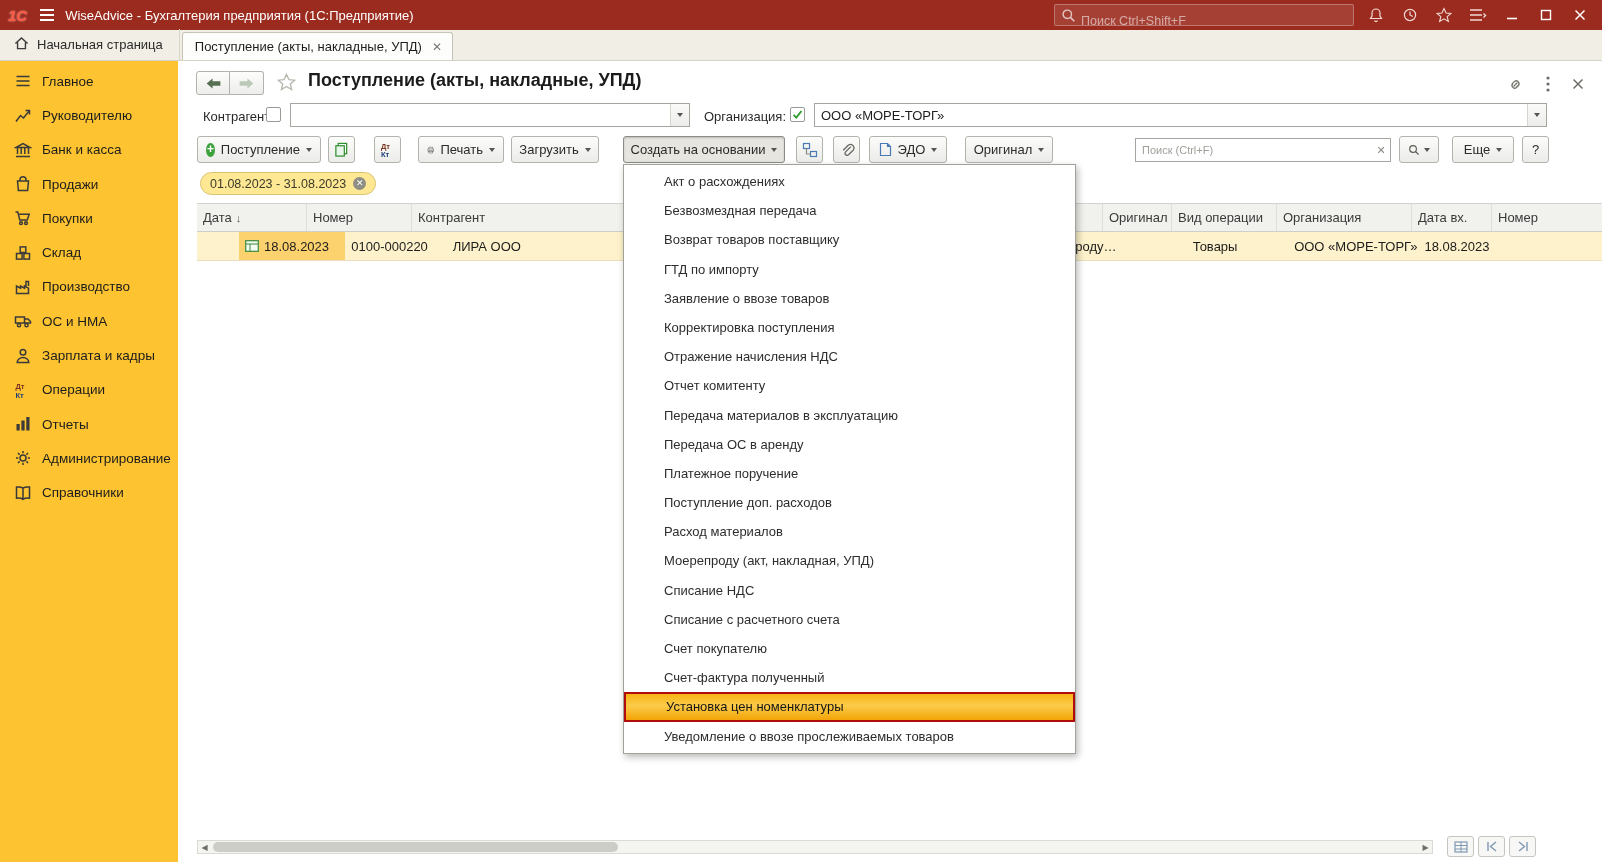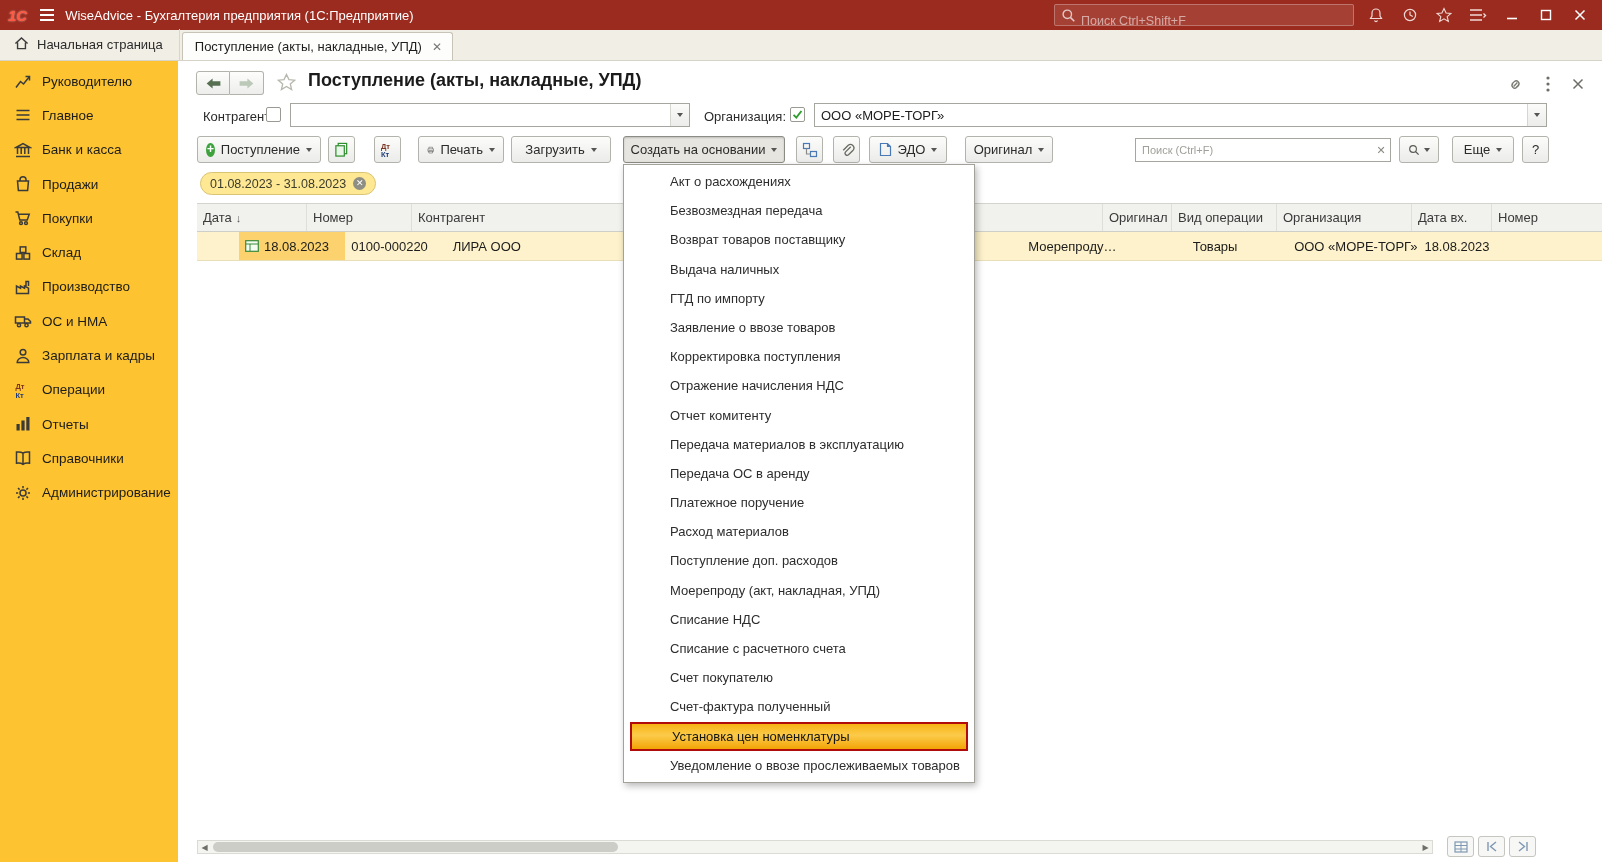--- a/index.html
+++ b/index.html
@@ -165,19 +165,19 @@
         <div class="side-item">
           <span class="side-ico">
             <svg width="18" height="18" viewBox="0 0 18 18">
+              <path d="M2.5 4.5 H15.5 M2.5 9 H15.5 M2.5 13.5 H15.5" stroke="#3a3a3a" stroke-width="1.5" fill="none"></path>
+            </svg>
+          </span>
+          <span class="side-label">Главное</span>
+        </div>
+        <div class="side-item">
+          <span class="side-ico">
+            <svg width="18" height="18" viewBox="0 0 18 18">
               <path d="M2 15.5 L6.5 9.5 L9.5 12 L15.5 4.5" stroke="#3a3a3a" stroke-width="1.5" fill="none"></path>
               <path d="M11.5 4.5 H15.5 V8.5" stroke="#3a3a3a" stroke-width="1.5" fill="none"></path>
             </svg>
           </span>
           <span class="side-label">Руководителю</span>
-        </div>
-        <div class="side-item">
-          <span class="side-ico">
-            <svg width="18" height="18" viewBox="0 0 18 18">
-              <path d="M2.5 4.5 H15.5 M2.5 9 H15.5 M2.5 13.5 H15.5" stroke="#3a3a3a" stroke-width="1.5" fill="none"></path>
-            </svg>
-          </span>
-          <span class="side-label">Главное</span>
         </div>
         <div class="side-item">
           <span class="side-ico">

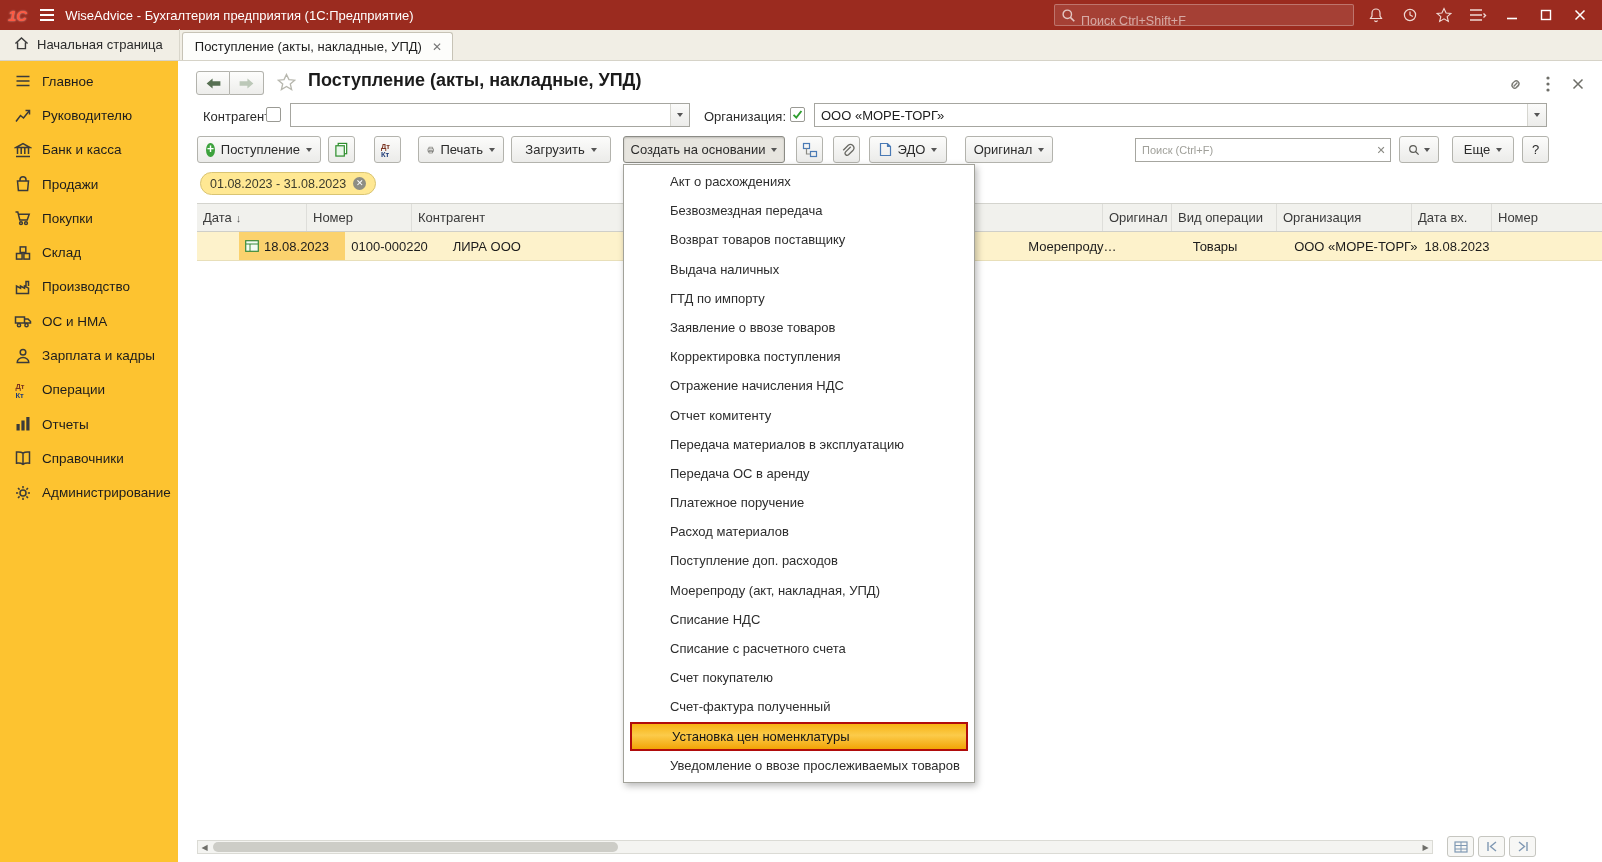--- a/index.html
+++ b/index.html
@@ -366,7 +366,7 @@
       <span>Печать</span>
       <span class="caret"></span>
     </div>
-    <div class="abs btn" style="left:333px; top:75px; width:100px">
+    <div class="abs btn" style="left:333px; top:75px; width:88px">
       <span>Загрузить</span>
       <span class="caret"></span>
     </div>

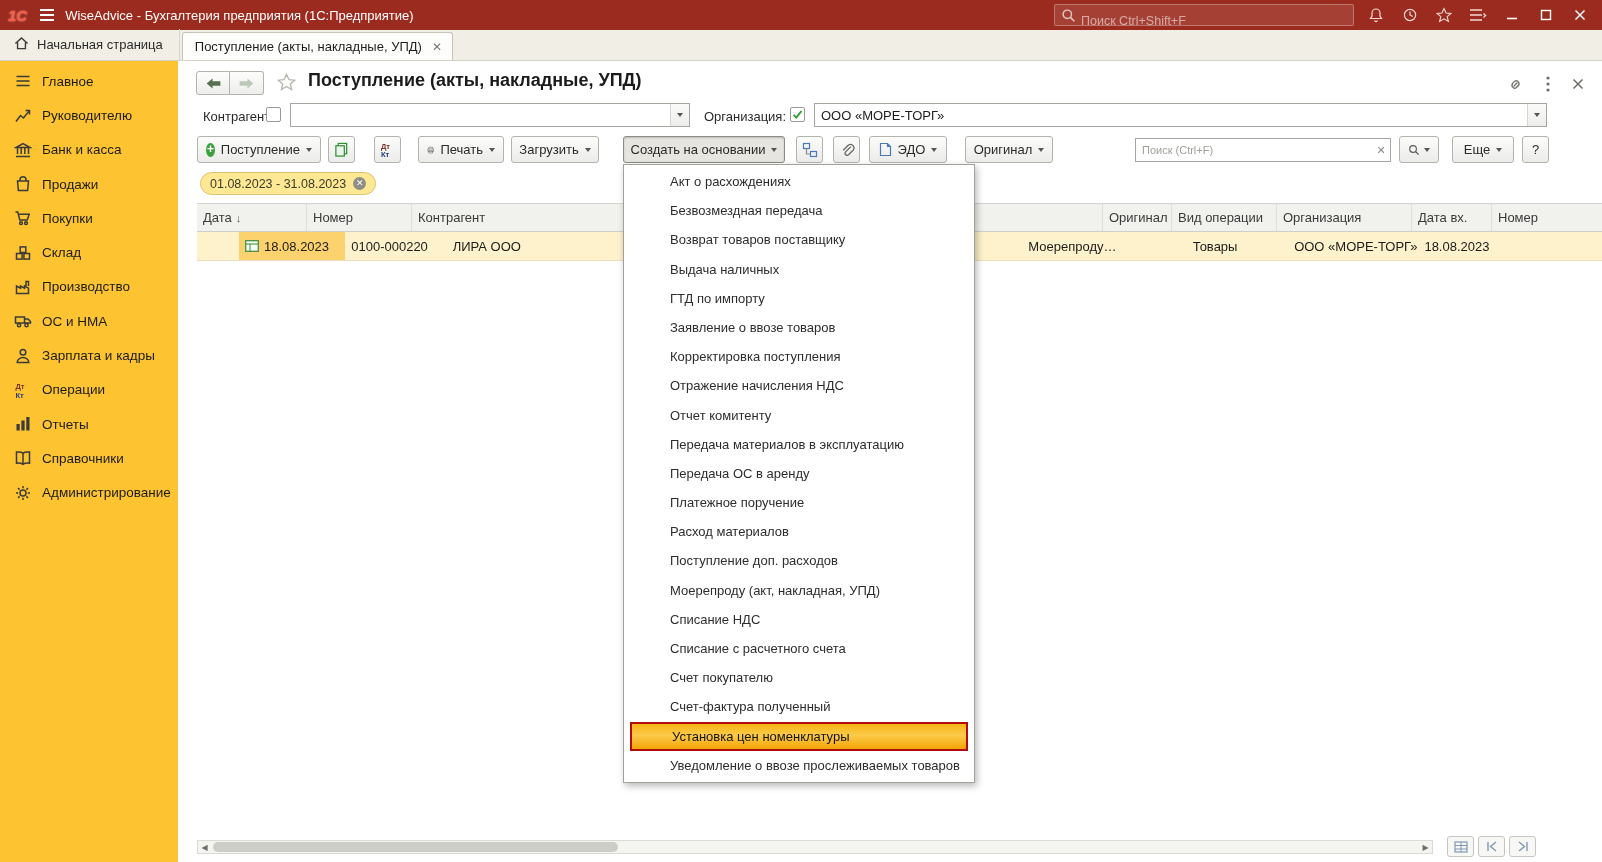--- a/index.html
+++ b/index.html
@@ -72,7 +72,7 @@
   .td-partial { padding-left:213px; }
 
   
-  .ctxmenu { left:445px; top:103px; width:352px; background:#fff; border:1px solid #a2a29a; box-shadow:2px 3px 7px rgba(0,0,0,.28); padding:2px 6px; z-index:60; }
+  .ctxmenu { left:445px; top:103px; width:453px; background:#fff; border:1px solid #a2a29a; box-shadow:2px 3px 7px rgba(0,0,0,.28); padding:2px 0; z-index:60; }
   .menu-item { height:29.2px; line-height:29.2px; padding-left:40px; font-size:13px; color:#2d2d2d; white-space:nowrap; overflow:hidden; cursor:default; }
   .menu-item.highlighted { border:2px solid #b00c0c; background:linear-gradient(#f7b313,#fccb4a 45%,#f2a406); line-height:25px; color:#151515; }
 

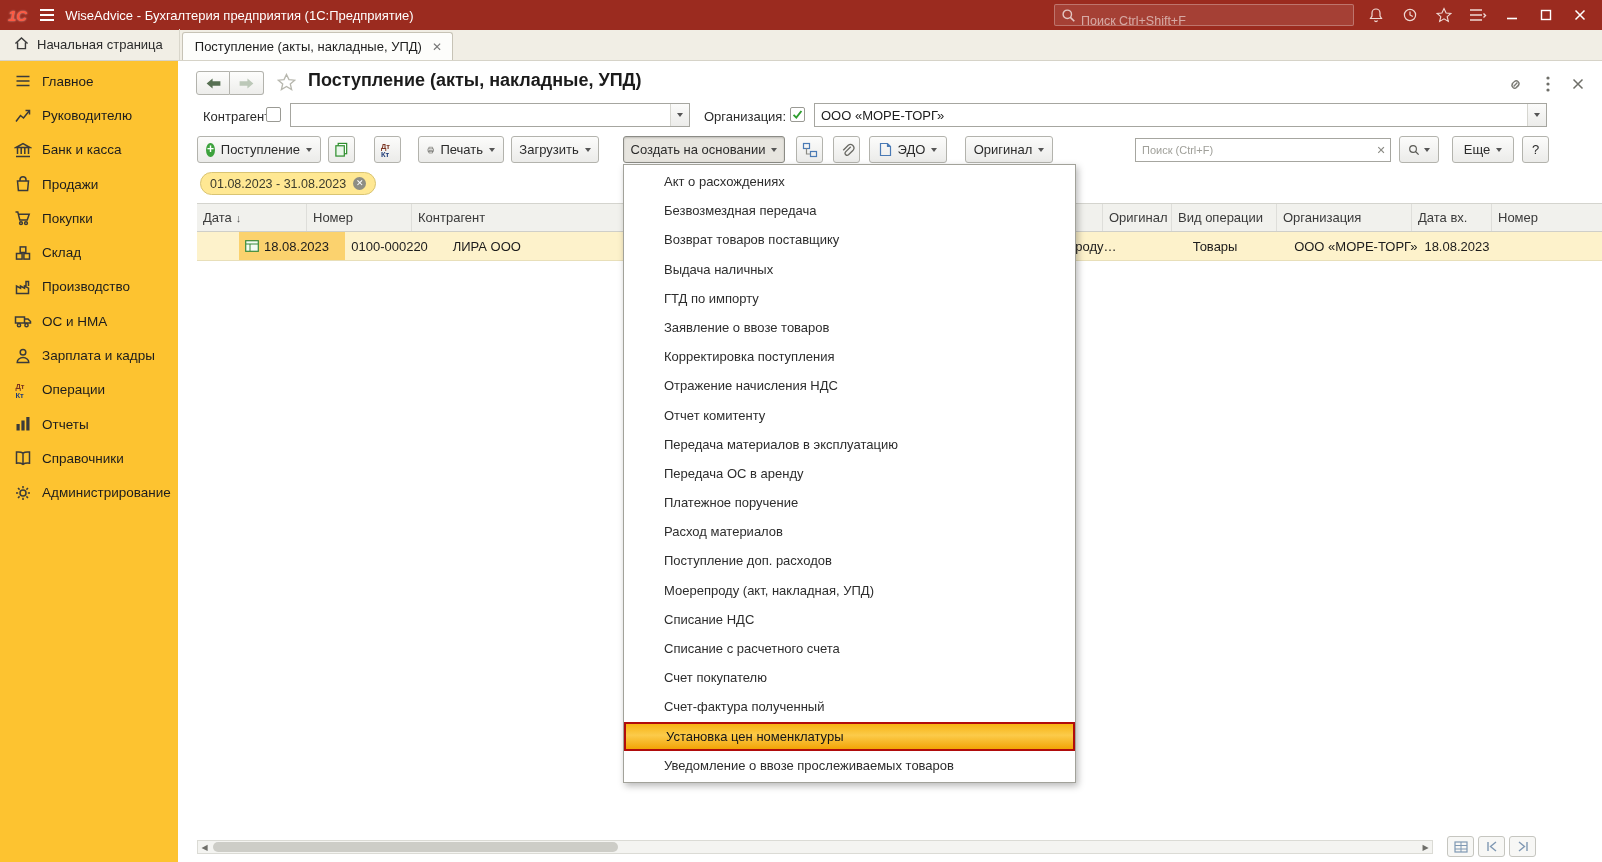--- a/index.html
+++ b/index.html
@@ -515,7 +515,6 @@
         <div class="menu-item">Акт о расхождениях</div>
         <div class="menu-item">Безвозмездная передача</div>
         <div class="menu-item">Возврат товаров поставщику</div>
-        <div class="menu-item">Выдача наличных</div>
         <div class="menu-item">ГТД по импорту</div>
         <div class="menu-item">Заявление о ввозе товаров</div>
         <div class="menu-item">Корректировка поступления</div>

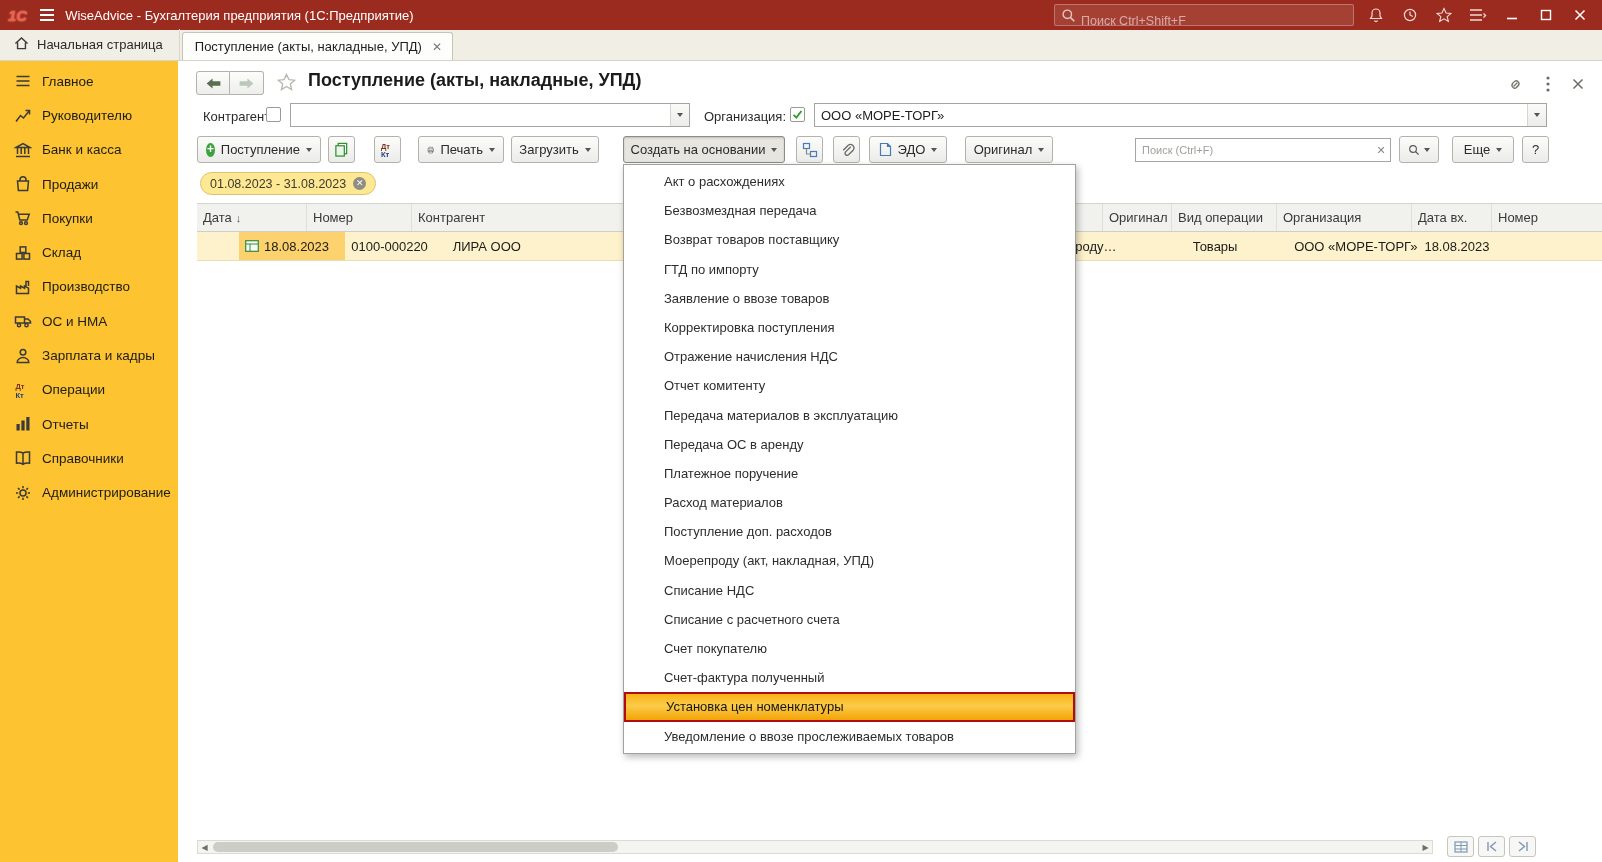--- a/index.html
+++ b/index.html
@@ -265,19 +265,19 @@
         <div class="side-item">
           <span class="side-ico">
             <svg width="18" height="18" viewBox="0 0 18 18">
-              <path d="M9 4.2 C7.5 3 4.5 2.8 2.5 3 V14.2 C4.5 14 7.5 14.2 9 15.4 C10.5 14.2 13.5 14 15.5 14.2 V3 C13.5 2.8 10.5 3 9 4.2 Z M9 4.2 V15.4" stroke="#3a3a3a" stroke-width="1.5" fill="none"></path>
-            </svg>
-          </span>
-          <span class="side-label">Справочники</span>
-        </div>
-        <div class="side-item">
-          <span class="side-ico">
-            <svg width="18" height="18" viewBox="0 0 18 18">
               <circle cx="9" cy="9" r="3" stroke="#3a3a3a" stroke-width="1.5" fill="none"></circle>
               <path d="M9 2 V4.2 M9 13.8 V16 M2 9 H4.2 M13.8 9 H16 M4 4 L5.6 5.6 M12.4 12.4 L14 14 M14 4 L12.4 5.6 M5.6 12.4 L4 14" stroke="#3a3a3a" stroke-width="1.5" fill="none"></path>
             </svg>
           </span>
           <span class="side-label">Администрирование</span>
+        </div>
+        <div class="side-item">
+          <span class="side-ico">
+            <svg width="18" height="18" viewBox="0 0 18 18">
+              <path d="M9 4.2 C7.5 3 4.5 2.8 2.5 3 V14.2 C4.5 14 7.5 14.2 9 15.4 C10.5 14.2 13.5 14 15.5 14.2 V3 C13.5 2.8 10.5 3 9 4.2 Z M9 4.2 V15.4" stroke="#3a3a3a" stroke-width="1.5" fill="none"></path>
+            </svg>
+          </span>
+          <span class="side-label">Справочники</span>
         </div>
       </div>
   </div>

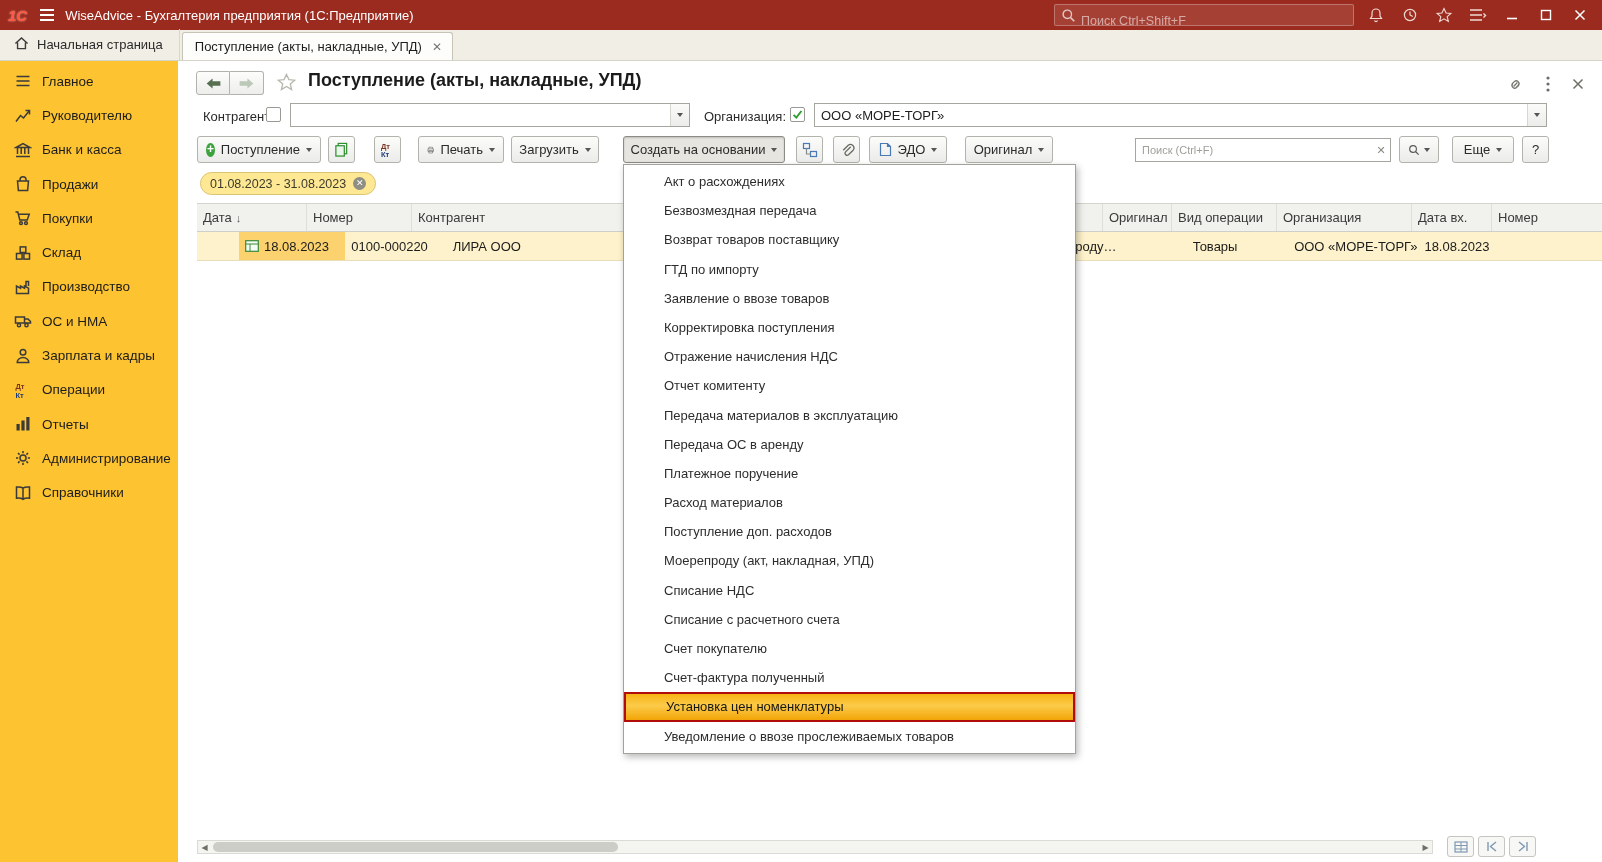--- a/index.html
+++ b/index.html
@@ -523,8 +523,8 @@
         <div class="menu-item">Передача материалов в эксплуатацию</div>
         <div class="menu-item">Передача ОС в аренду</div>
         <div class="menu-item">Платежное поручение</div>
+        <div class="menu-item">Поступление доп. расходов</div>
         <div class="menu-item">Расход материалов</div>
-        <div class="menu-item">Поступление доп. расходов</div>
         <div class="menu-item">Моерепроду (акт, накладная, УПД)</div>
         <div class="menu-item">Списание НДС</div>
         <div class="menu-item">Списание с расчетного счета</div>

